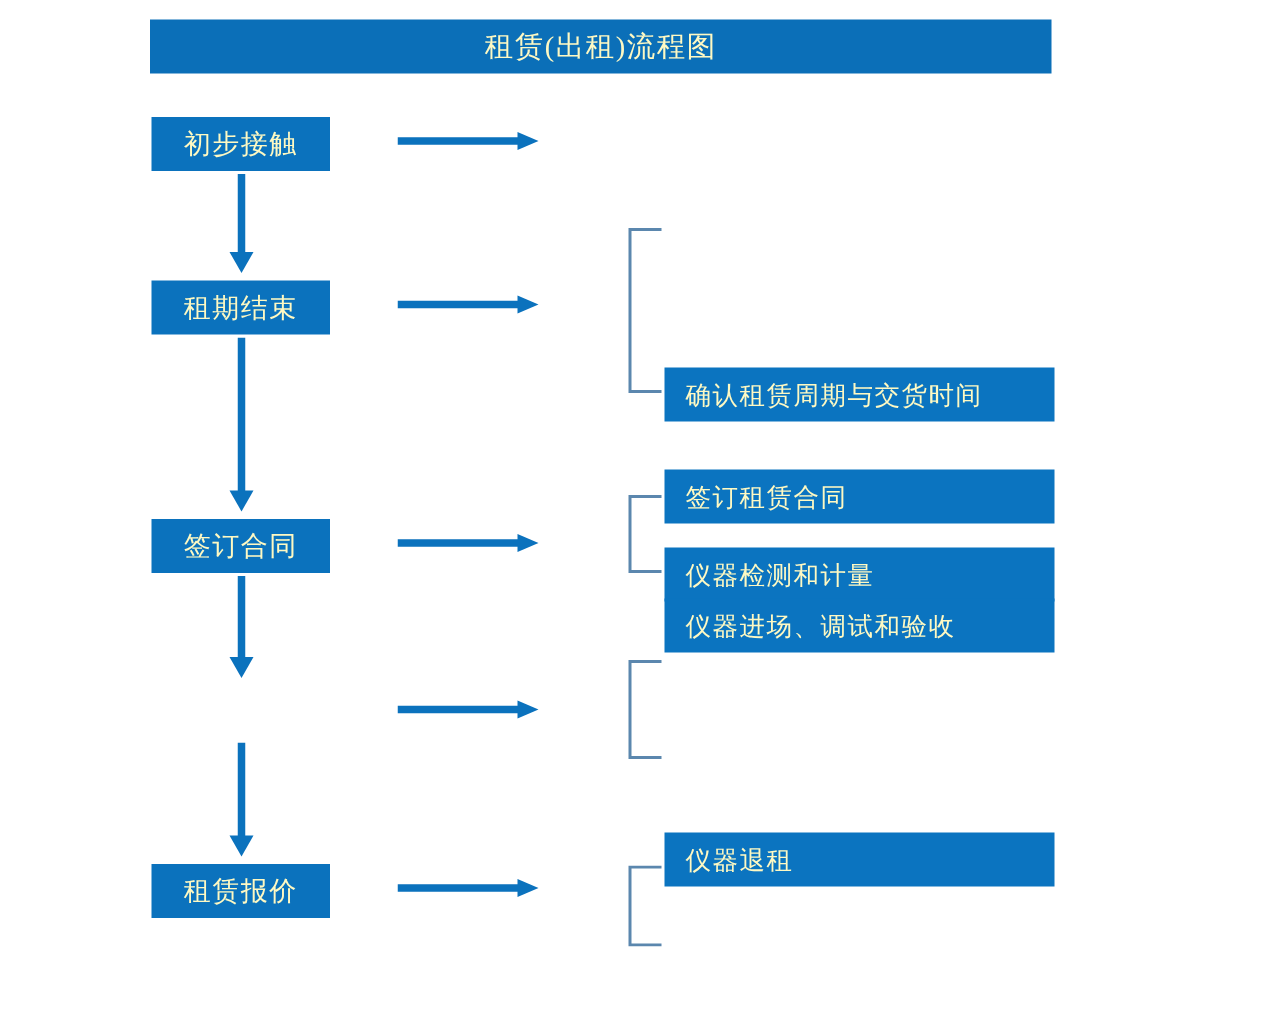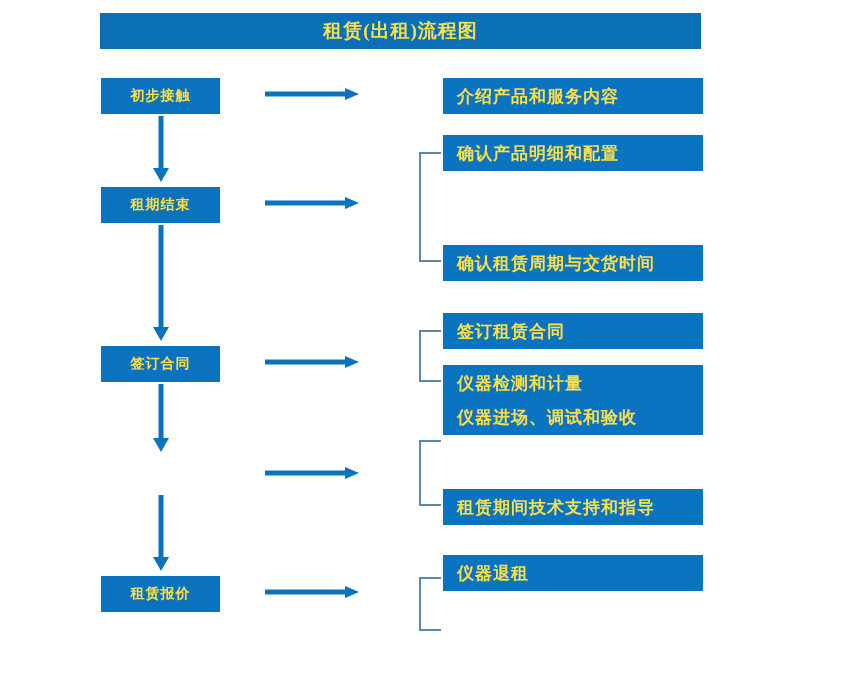--- a/index.html
+++ b/index.html
@@ -23,11 +23,11 @@
   .box {
     position: absolute;
     background: #0b76c4;
-    color: #fde047;
+    color: #fef9c3;
     display: flex;
     align-items: center;
     box-sizing: border-box;
-    font-weight: bold;
+    font-weight: normal;
     letter-spacing: 1px;
     white-space: nowrap;
   }

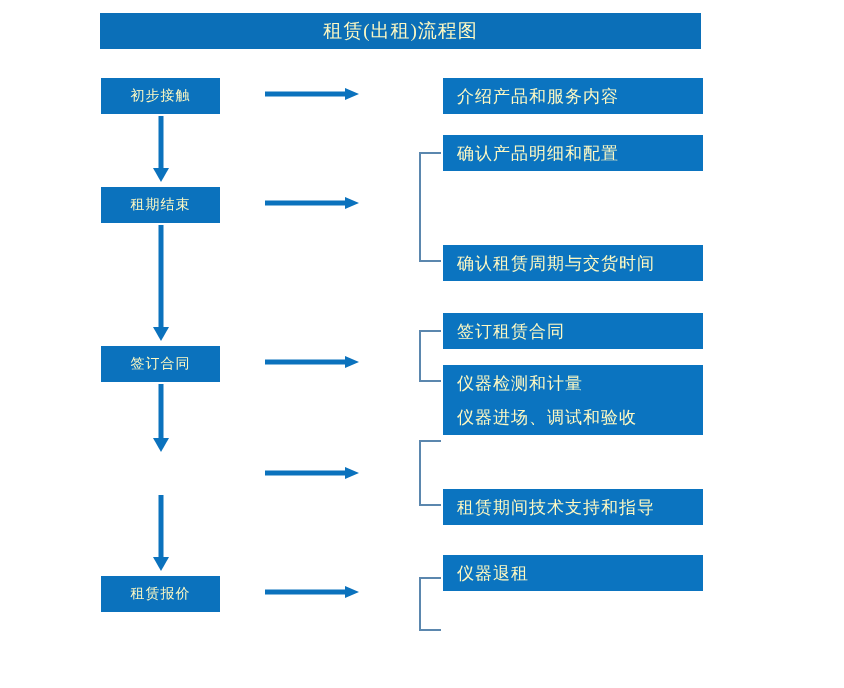--- a/index.html
+++ b/index.html
@@ -45,7 +45,7 @@
     height: 36px;
     left: 101px;
     justify-content: center;
-    font-size: 14px;
+    font-size: 18px;
     background: #0b72bd;
   }
   .detail-box {

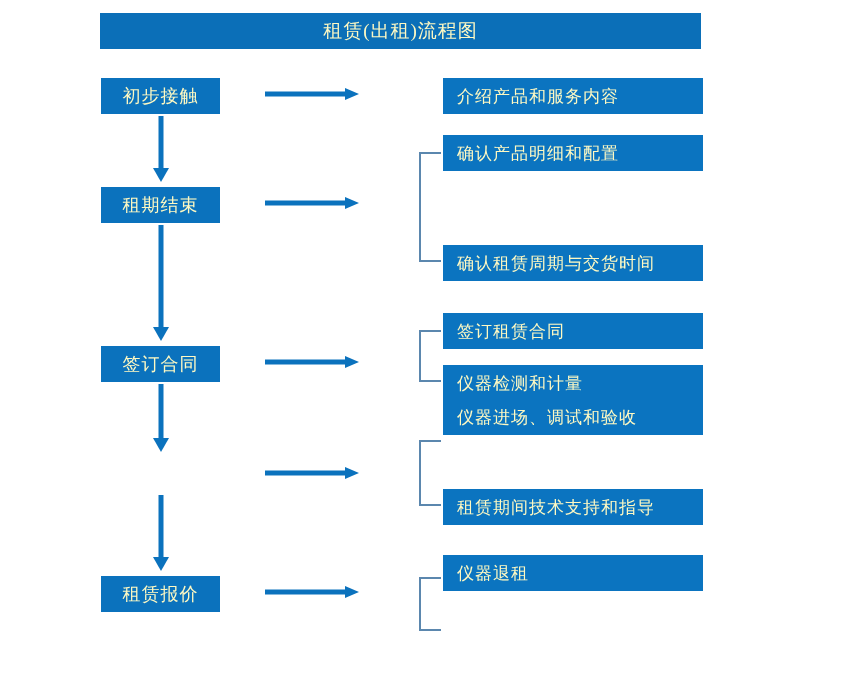--- a/index.html
+++ b/index.html
@@ -163,7 +163,6 @@
       </svg>
   </div>
 
-  <div class="box detail-box" style="top:78px">介绍产品和服务内容</div>
   <div class="box detail-box" style="top:135px">确认产品明细和配置</div>
   <div class="box detail-box" style="top:245px">确认租赁周期与交货时间</div>
   <div class="box detail-box" style="top:313px">签订租赁合同</div>

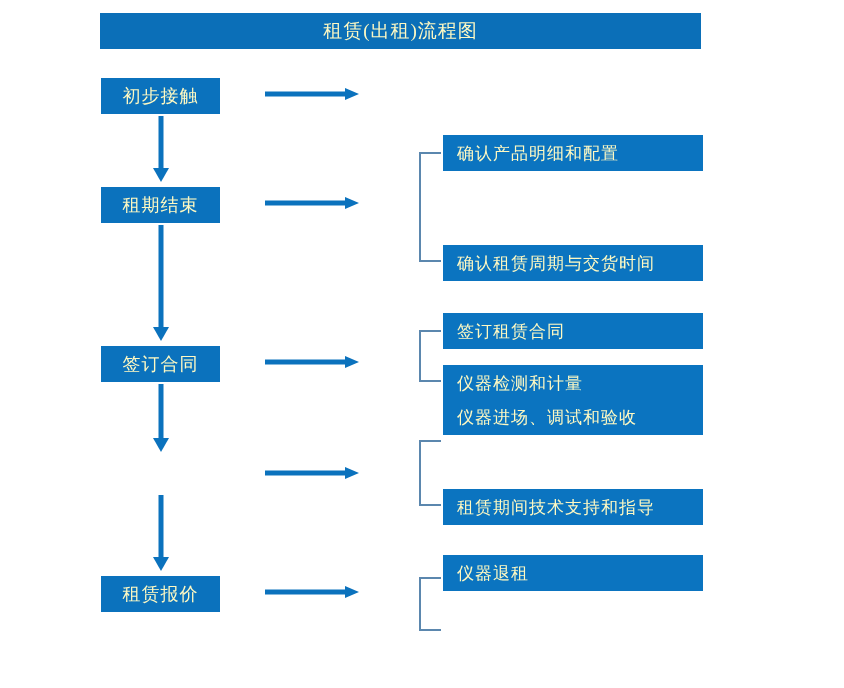--- a/index.html
+++ b/index.html
@@ -163,7 +163,6 @@
       </svg>
   </div>
 
-  <div class="box detail-box" style="top:135px">确认产品明细和配置</div>
   <div class="box detail-box" style="top:245px">确认租赁周期与交货时间</div>
   <div class="box detail-box" style="top:313px">签订租赁合同</div>
   <div class="box detail-box" style="top:365px">仪器检测和计量</div>

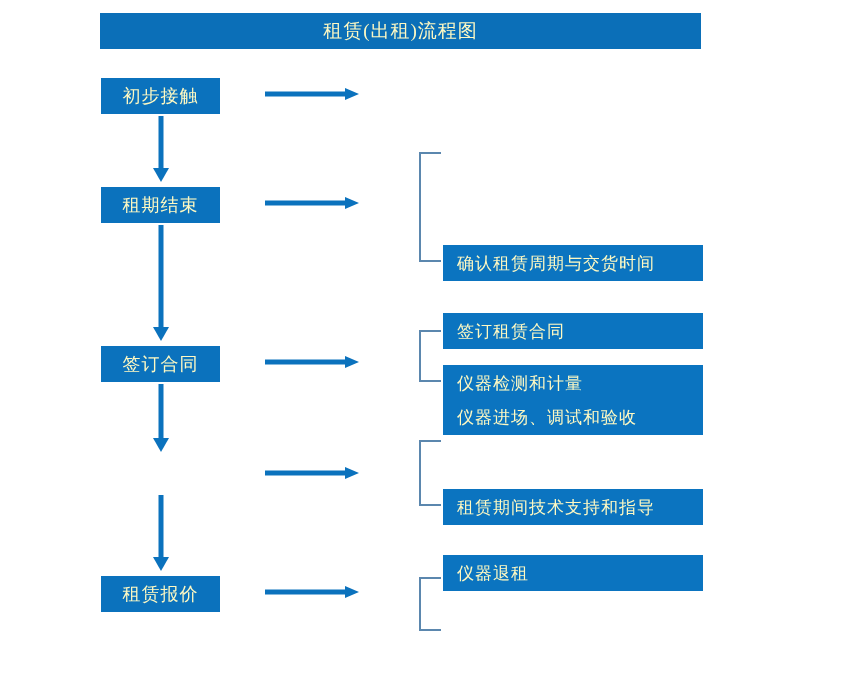--- a/index.html
+++ b/index.html
@@ -167,7 +167,6 @@
   <div class="box detail-box" style="top:313px">签订租赁合同</div>
   <div class="box detail-box" style="top:365px">仪器检测和计量</div>
   <div class="box detail-box" style="top:399px">仪器进场、调试和验收</div>
-  <div class="box detail-box" style="top:489px">租赁期间技术支持和指导</div>
   <div class="box detail-box" style="top:555px">仪器退租</div>
 
 </div>

